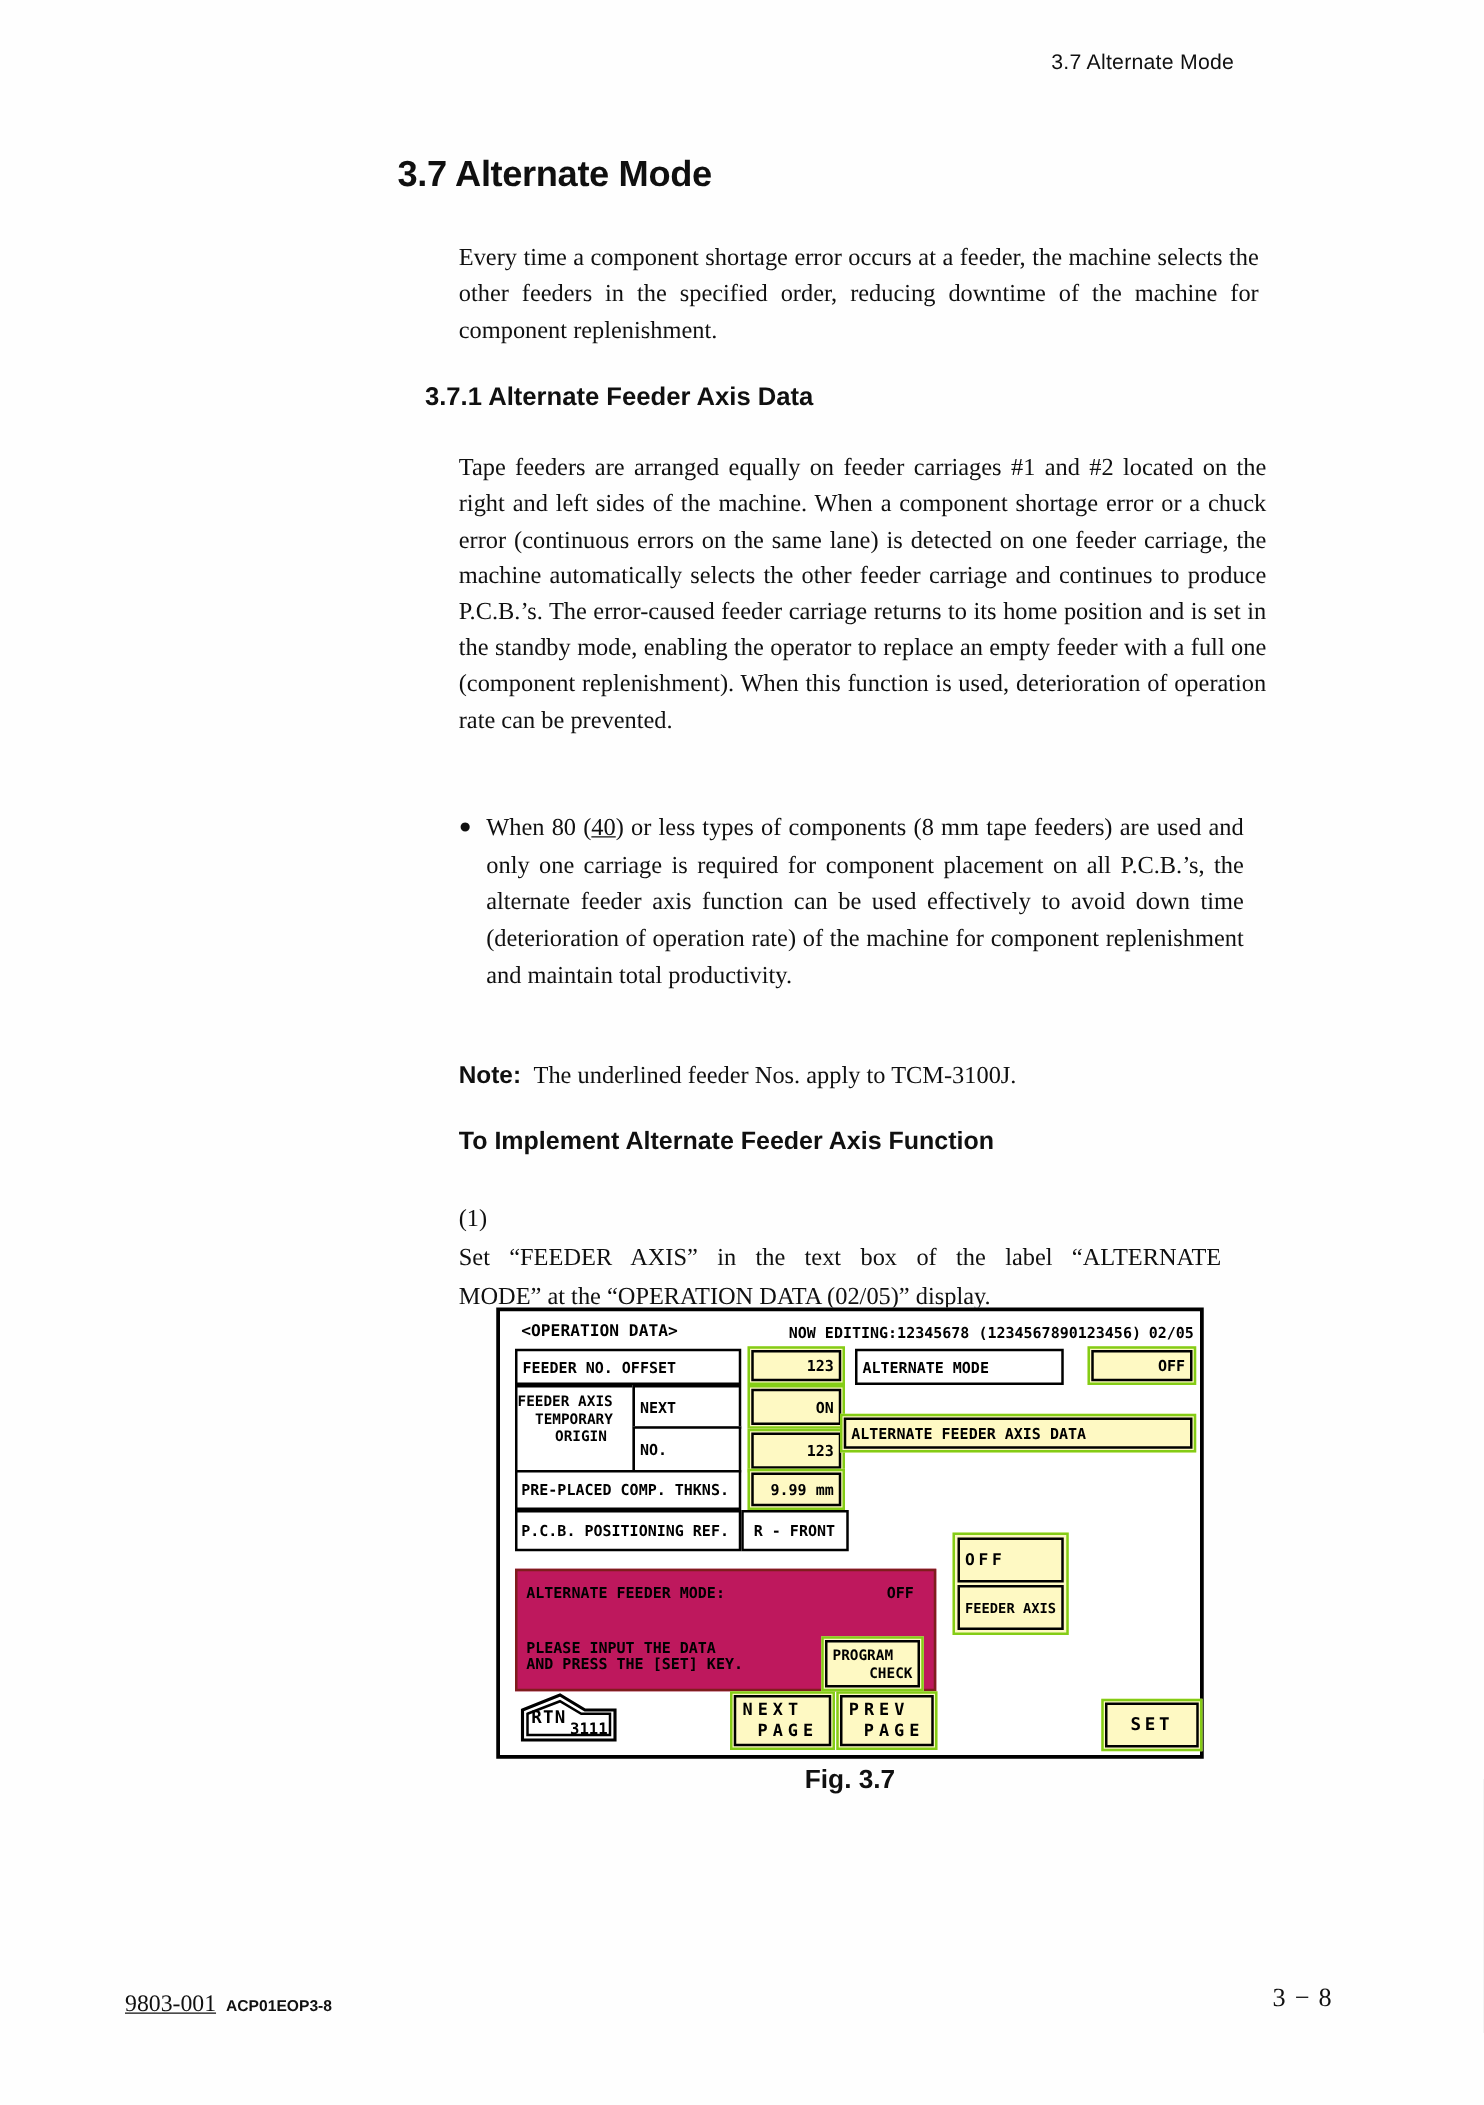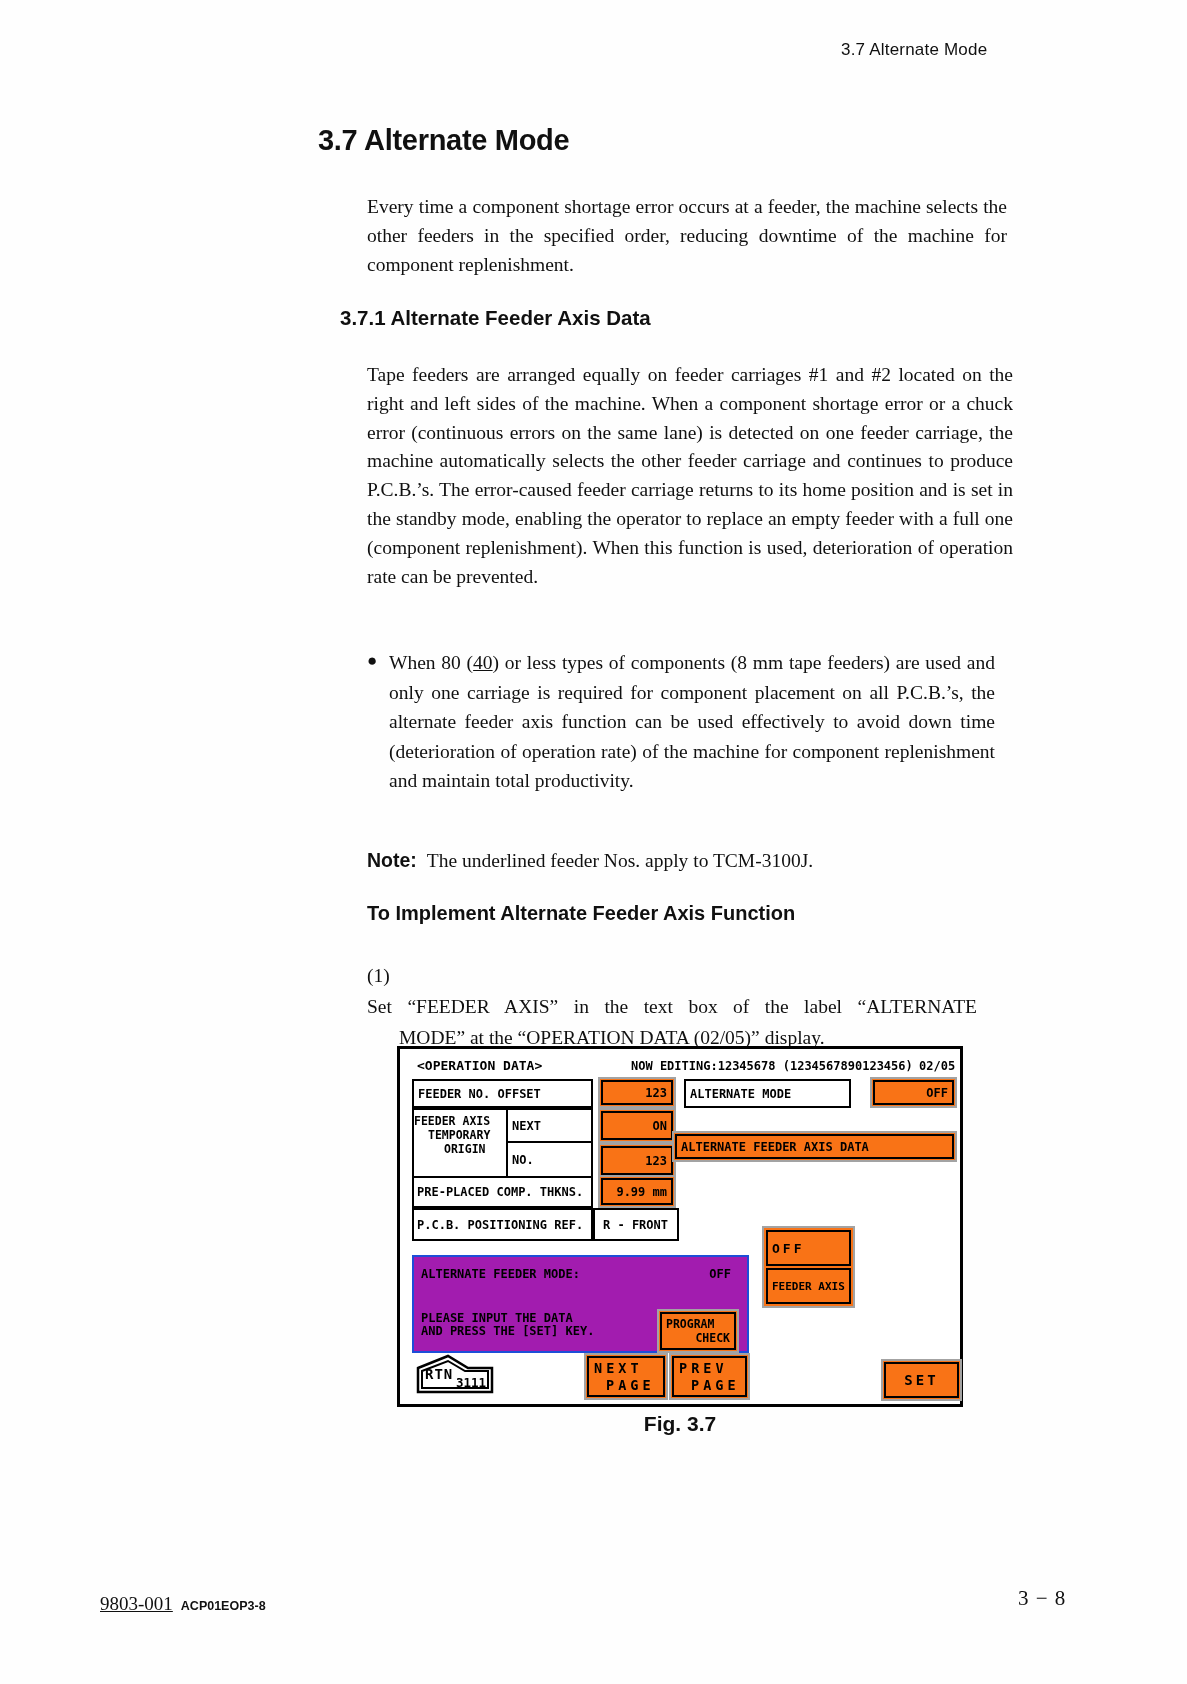--- a/index.html
+++ b/index.html
@@ -27,7 +27,7 @@
   .step .num { position:absolute; left:0; top:0; }
   .step .lines { margin-left:37px; }
   .step .l1 { display:block; width:610px; text-align:justify; text-align-last:justify; }
-  .step .l2 { display:block;margin-left:32px; }
+  .step .l2 { display:block; }
 
   
   .fig {

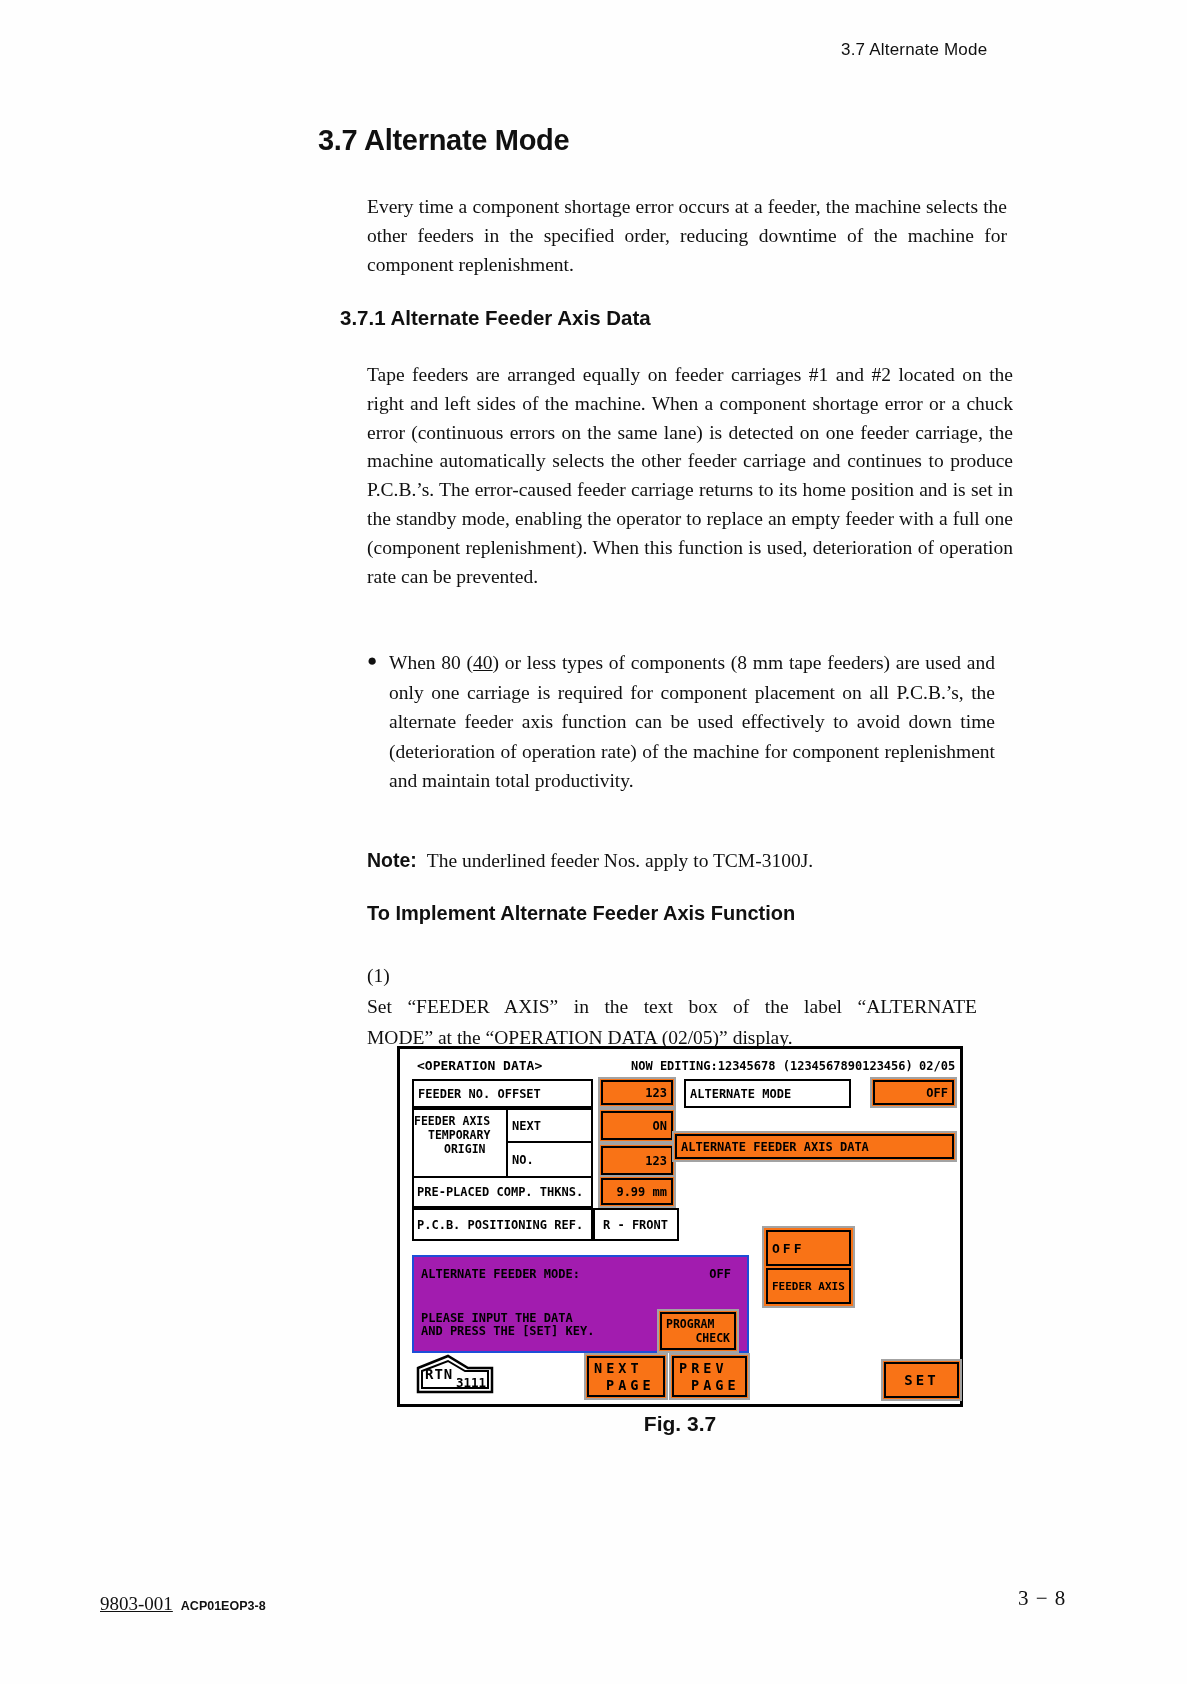--- a/index.html
+++ b/index.html
@@ -43,7 +43,7 @@
 
   .cell { position:absolute; border:2px solid #000; background:#fff;
           display:flex; align-items:center; padding-left:4px; }
-  .dbx  { position:absolute; border:2px solid #a3a3a3; background:#f97316; padding:1px; }
+  .dbx  { position:absolute; border:2px solid #84cc16; background:#fef9c3; padding:1px; }
   .dbx-in { border:2px solid #000; width:100%; height:100%;
             display:flex; align-items:center; padding:0 4px; }
   .dbx-in.right { justify-content:flex-end; }

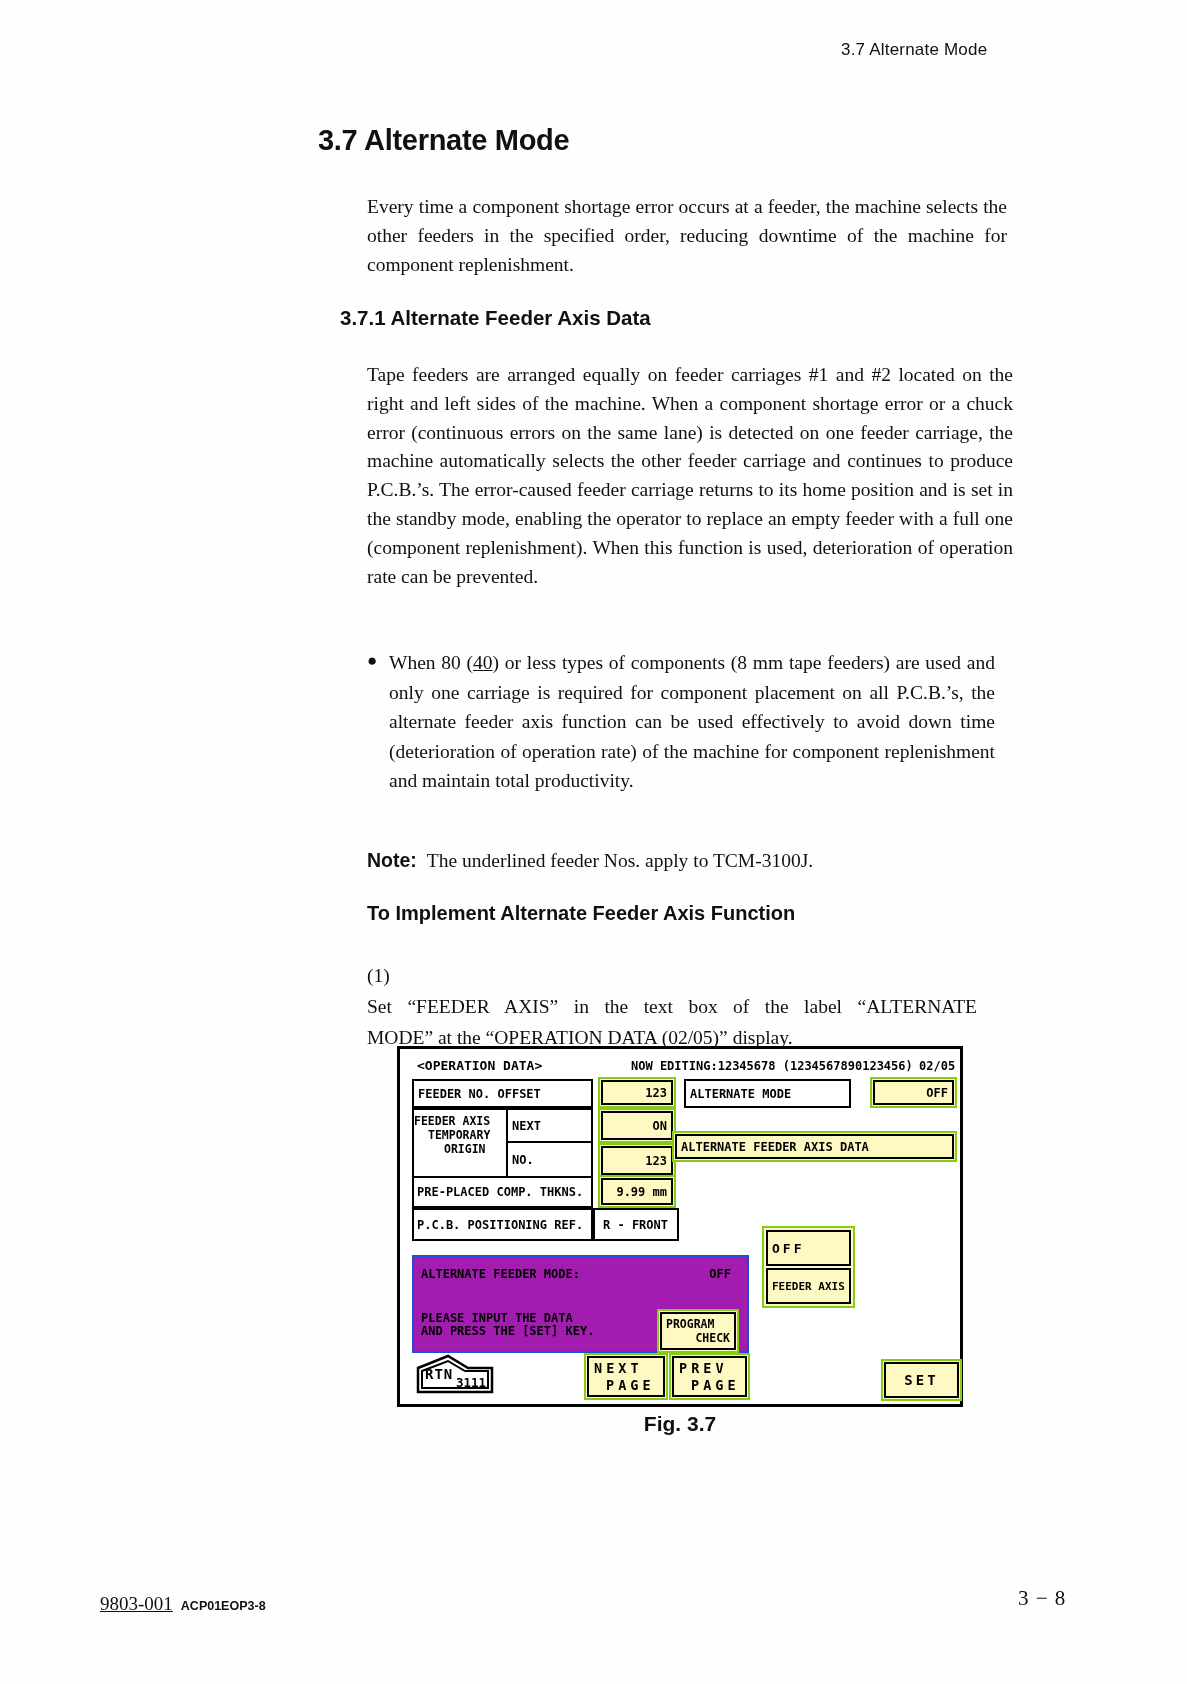--- a/index.html
+++ b/index.html
@@ -53,7 +53,7 @@
   .grp .g2 { padding-left:14px; }
   .grp .g3 { padding-left:30px; }
 
-  .msg { position:absolute; border:2px solid #1d4ed8; background:#a21caf; }
+  .msg { position:absolute; border:2px solid #7f1d1d; background:#be185d; }
   .msg .m-lab { position:absolute; left:7px; top:10px; }
   .msg .m-val { position:absolute; right:16px; top:10px; }
   .msg .m-p1  { position:absolute; left:7px; top:55px; line-height:13px; }

